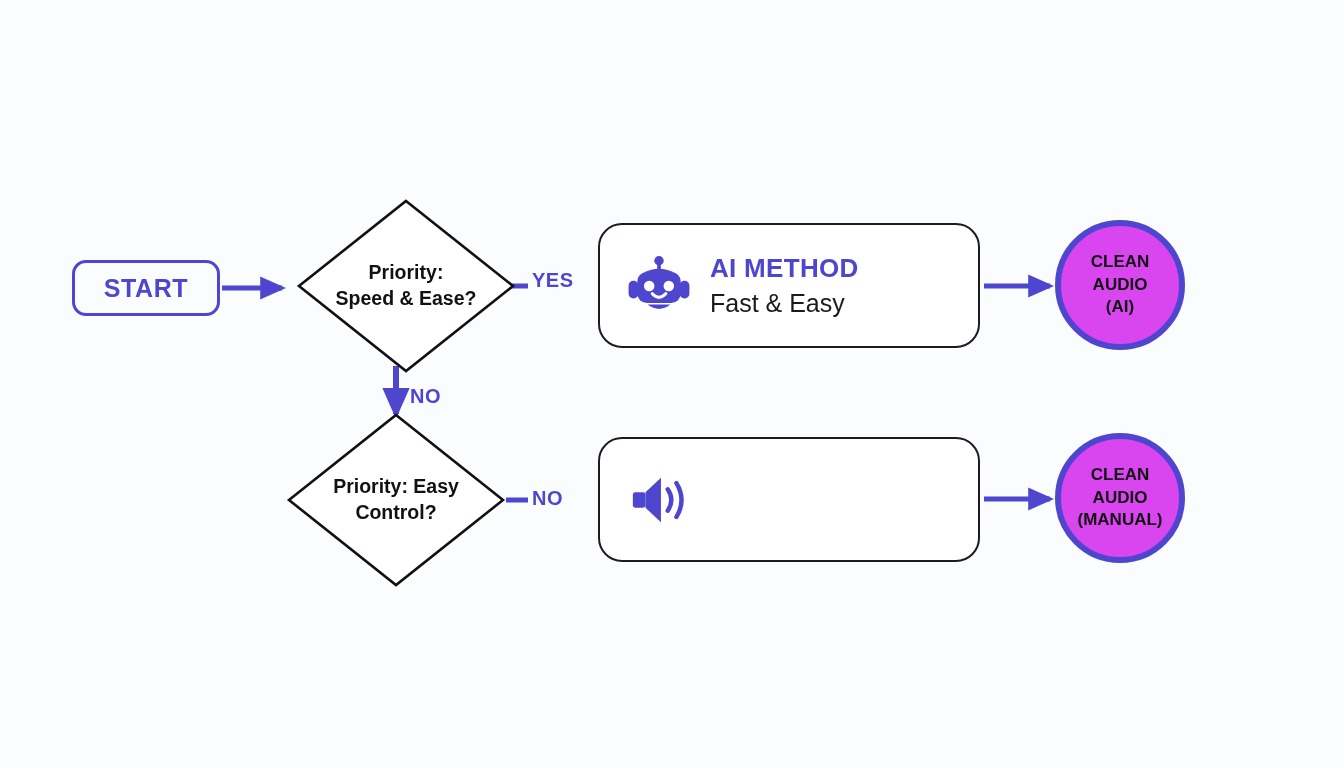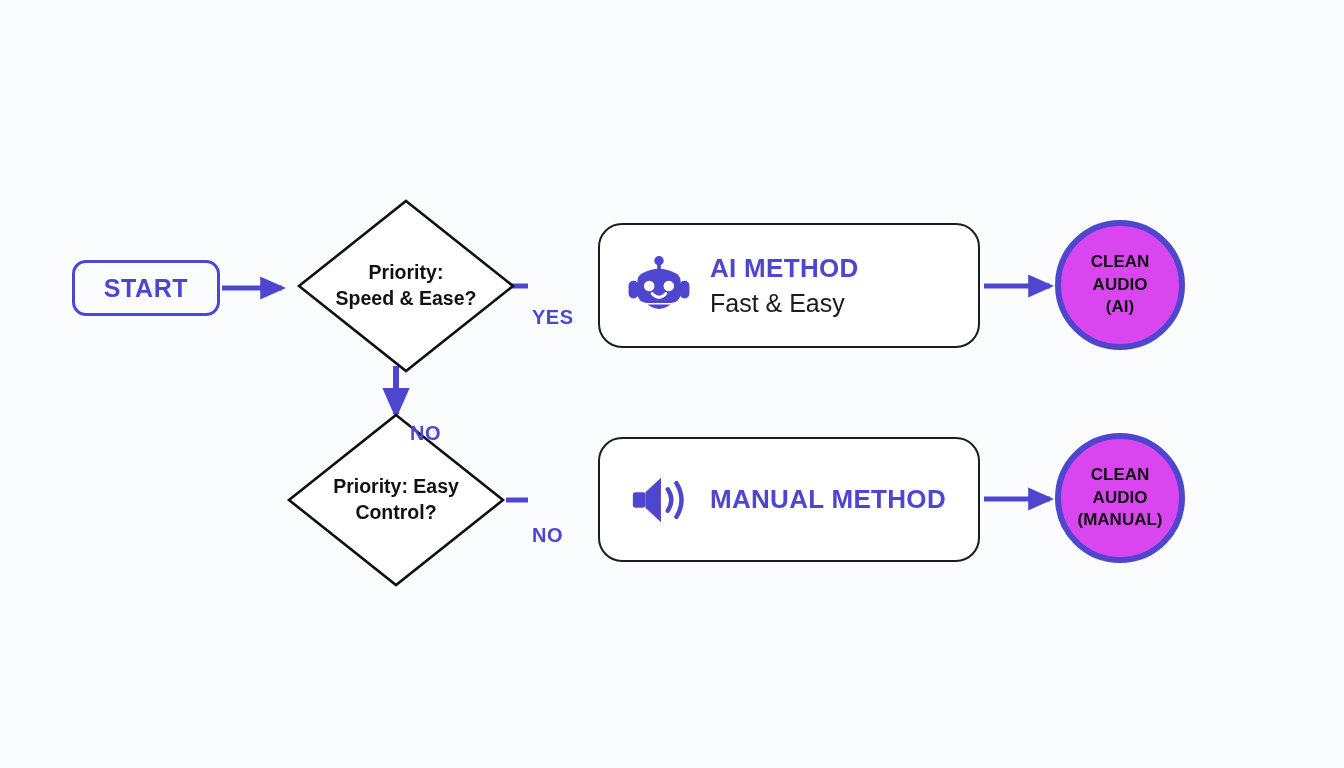--- a/index.html
+++ b/index.html
@@ -157,7 +157,6 @@
     font-weight: bold;
     letter-spacing: 0.5px;
     white-space: nowrap;
-    margin-top: 37px;
   }
   #label-yes { left: 532px; top: 269px; }
   #label-no-down { left: 410px; top: 385px; }

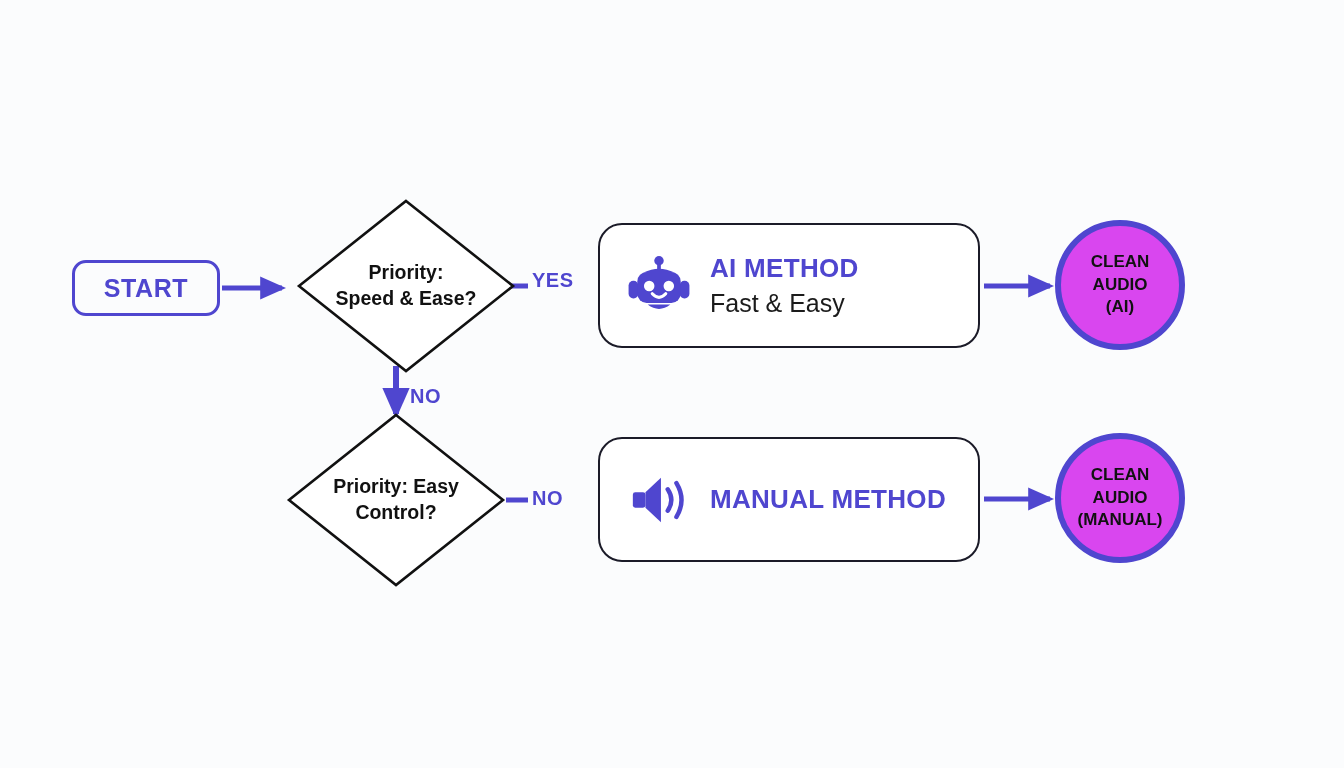--- a/index.html
+++ b/index.html
@@ -252,7 +252,6 @@
       </svg>
     </div>
     <div class="card-text">
-      <span class="card-title">MANUAL METHOD</span>
     </div>
   </div>
 

